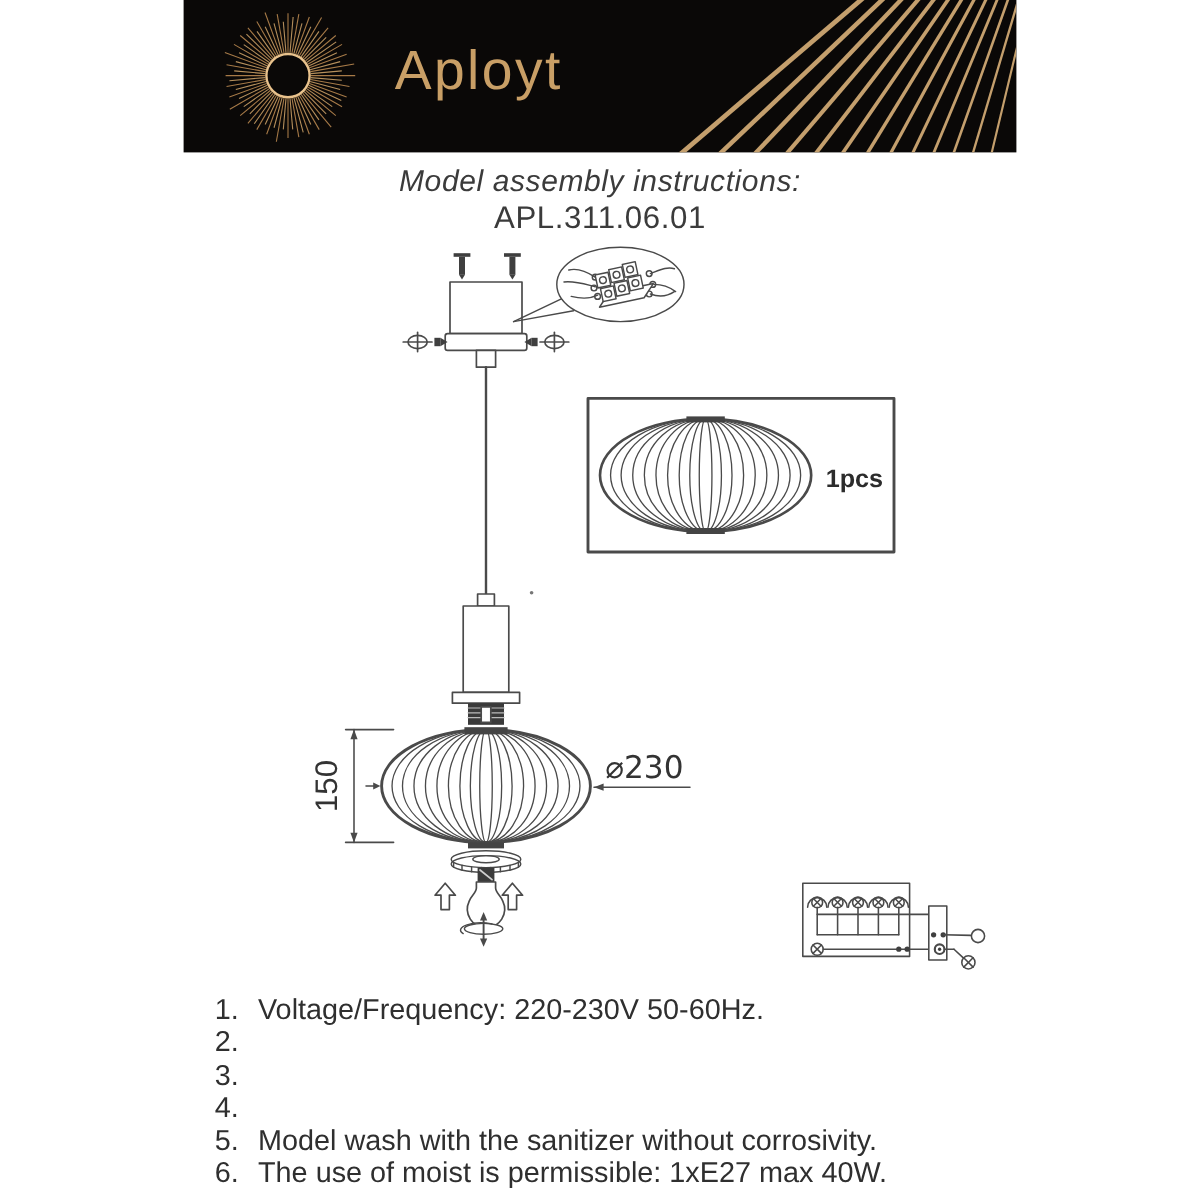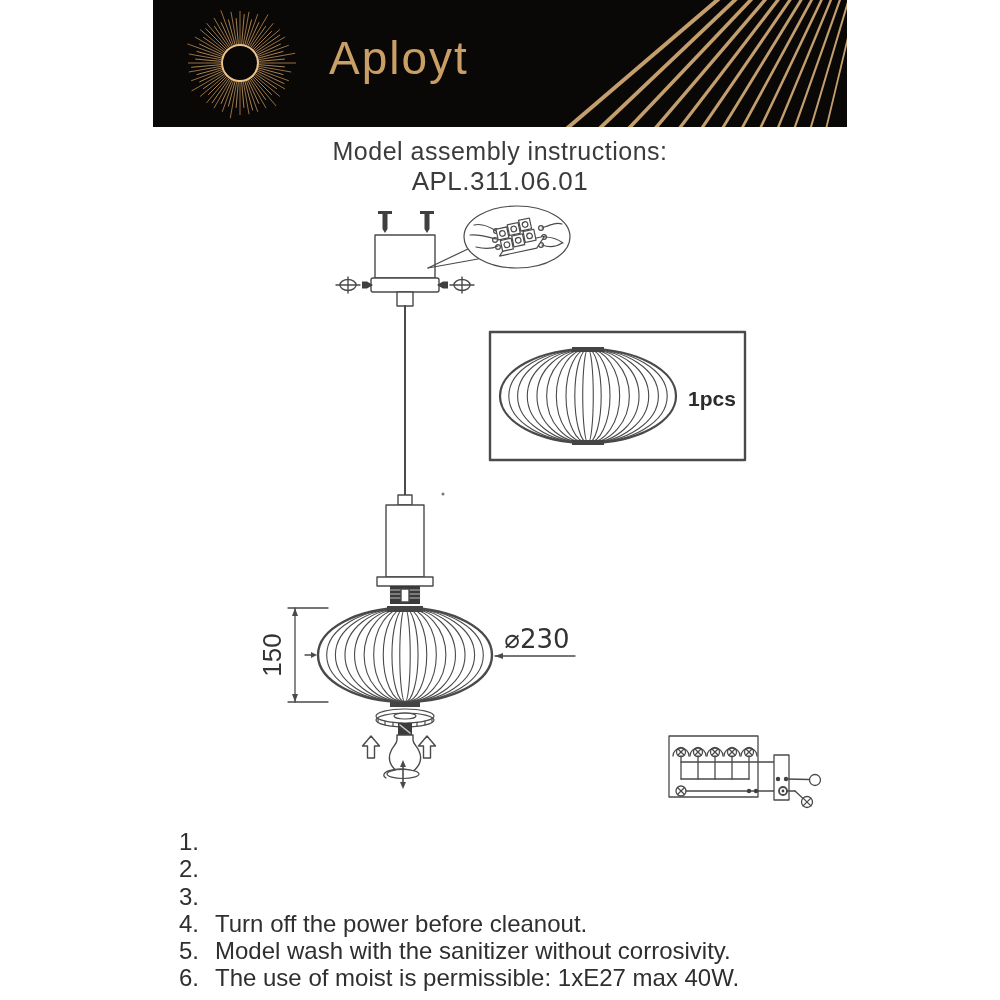--- a/index.html
+++ b/index.html
@@ -10,7 +10,7 @@
   .brand{position:absolute;left:176px;top:31px;font-size:46px;letter-spacing:2px;
          color:#c99f66;font-weight:400;}
   .title-line{position:absolute;left:153px;width:694px;text-align:center;color:#3b3b3b;}
-  .t1{top:137px;font-size:25px;letter-spacing:.5px;}
+  .t1{top:137px;font-size:25px;letter-spacing:.5px;font-style:italic;}
   .t2{top:166px;font-size:26px;letter-spacing:.5px;}
   .diagram{position:absolute;left:250px;top:195px;}
   .instructions{position:absolute;left:179px;top:828px;font-size:24px;color:#2f2f2f;}

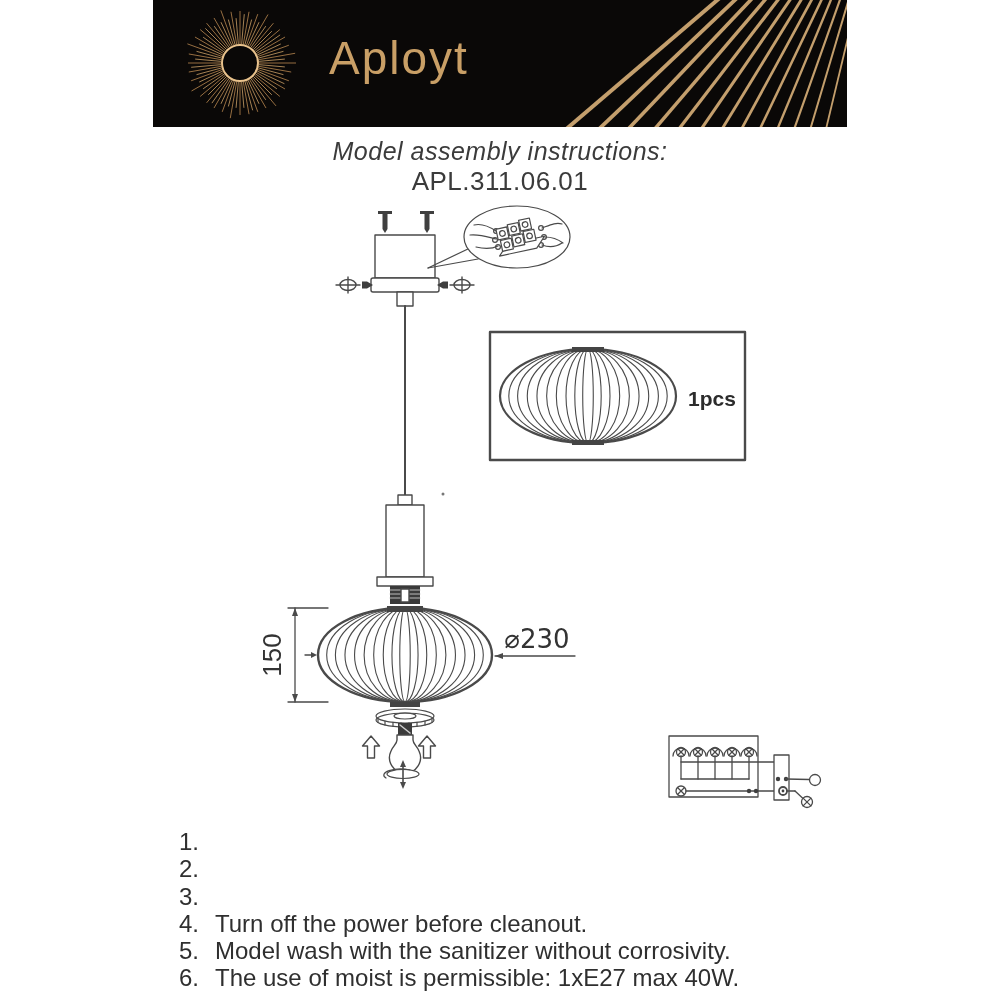--- a/index.html
+++ b/index.html
@@ -351,6 +351,7 @@
   <div class="instructions">
     <div class="row">
       <span class="num">1.</span>
+      <span>Voltage/Frequency: 220-230V 50-60Hz.</span>
     </div>
     <div class="row">
       <span class="num">2.</span>

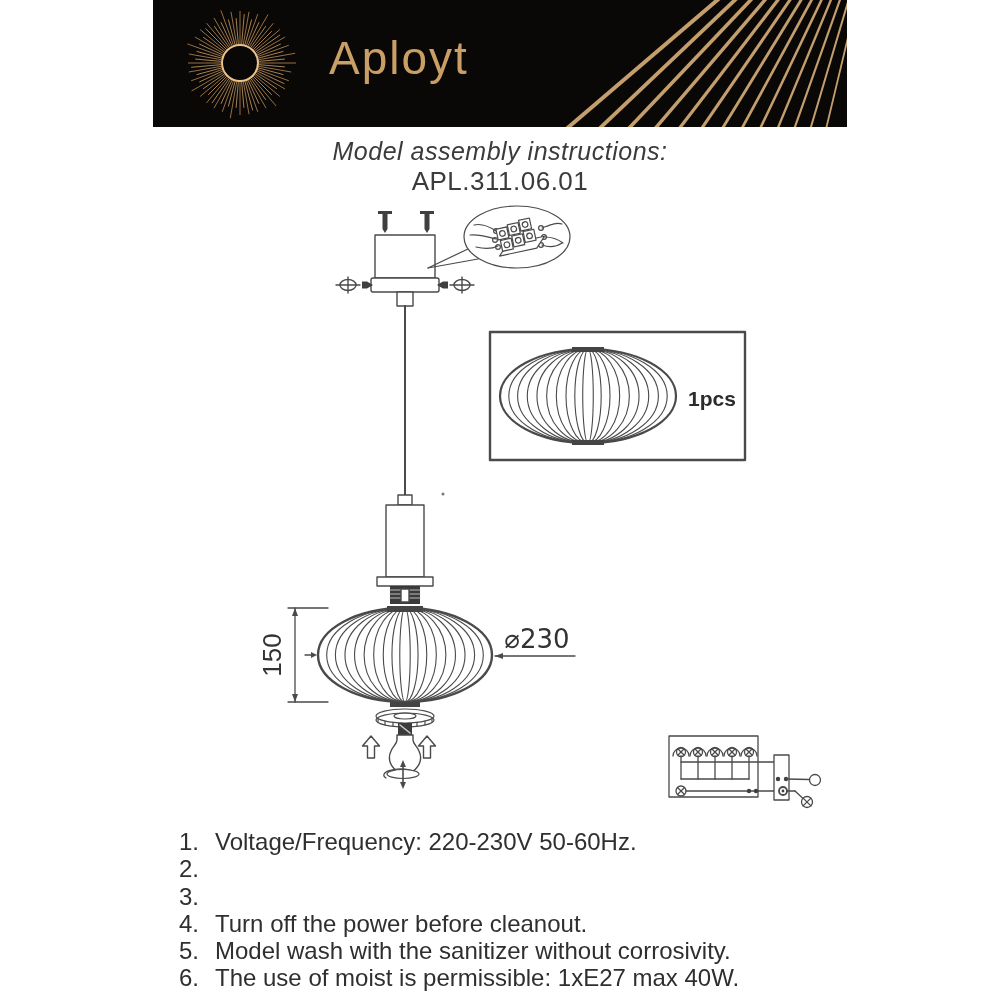--- a/index.html
+++ b/index.html
@@ -361,7 +361,6 @@
     </div>
     <div class="row">
       <span class="num">4.</span>
-      <span>Turn off the power before cleanout.</span>
     </div>
     <div class="row">
       <span class="num">5.</span>

